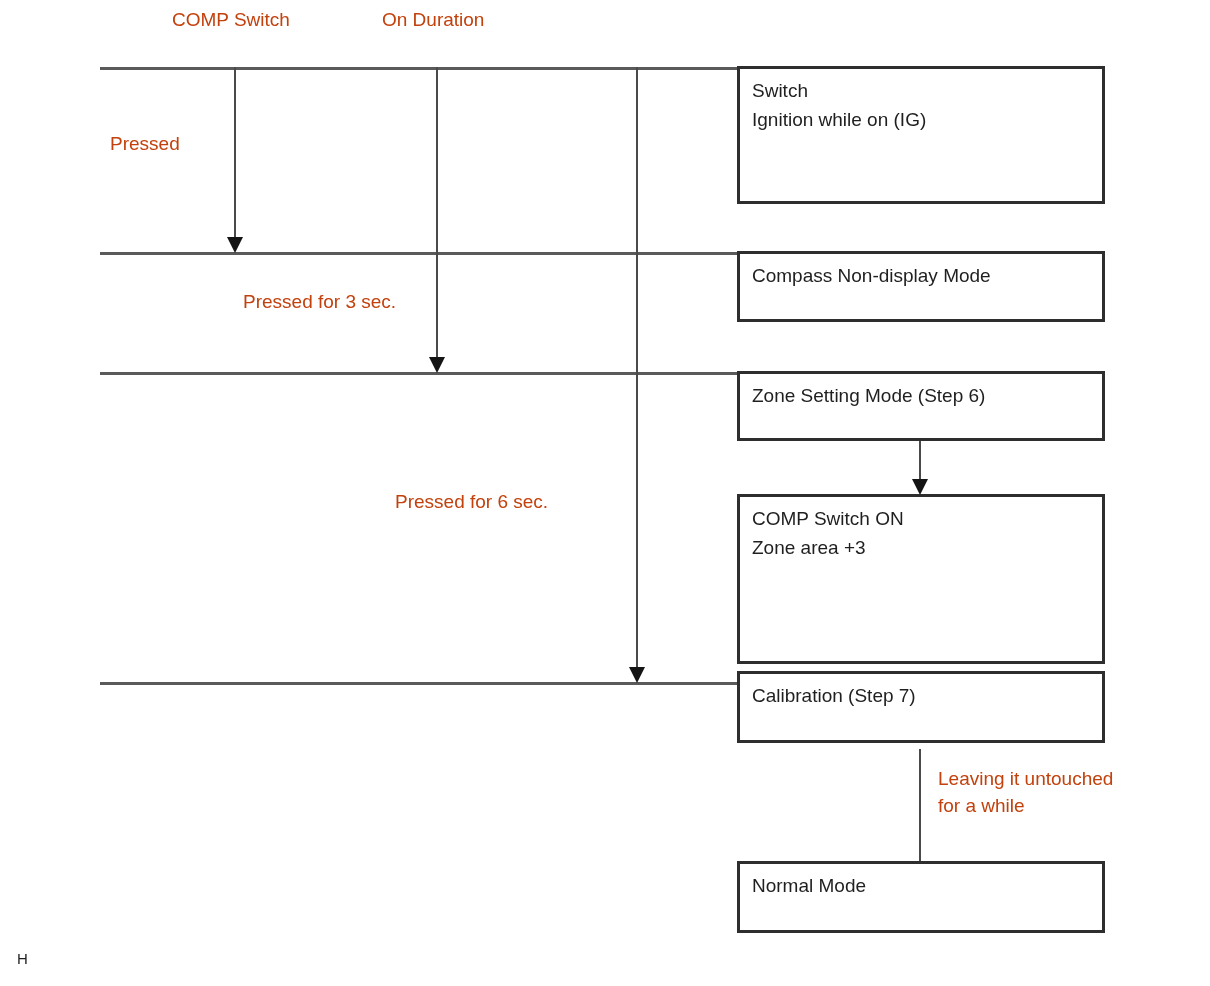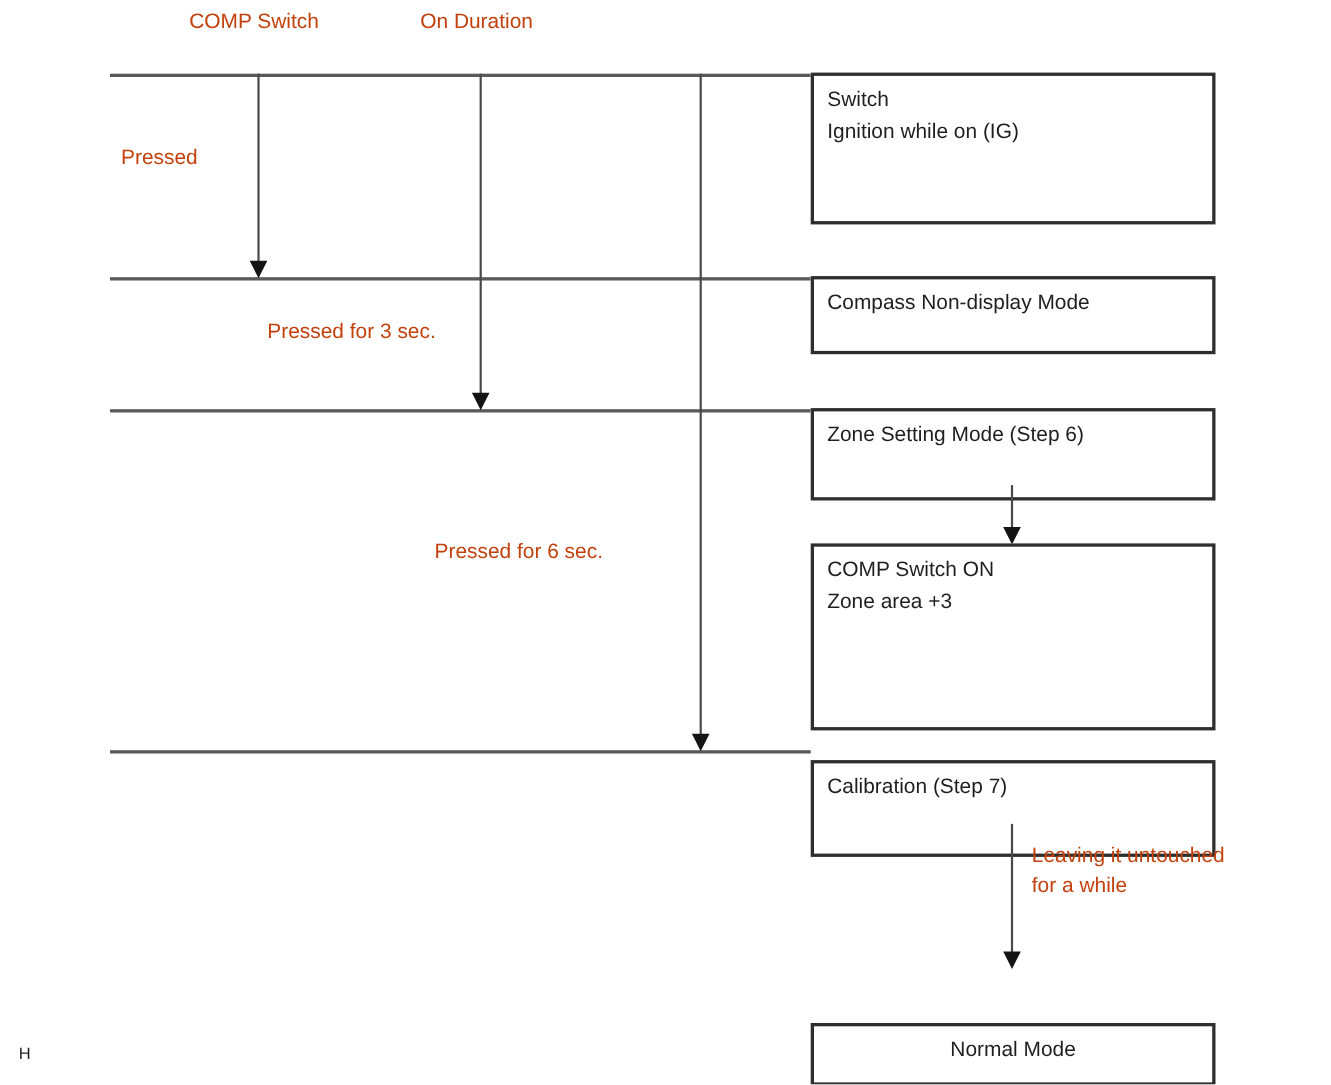--- a/index.html
+++ b/index.html
@@ -95,7 +95,7 @@
     <div>Compass Non-display Mode</div>
   </div>
 
-  <div class="box" style="top:371px; height:84px;">
+  <div class="box" style="top:371px; height:70px;">
     <div>Zone Setting Mode (Step 6)</div>
   </div>
 

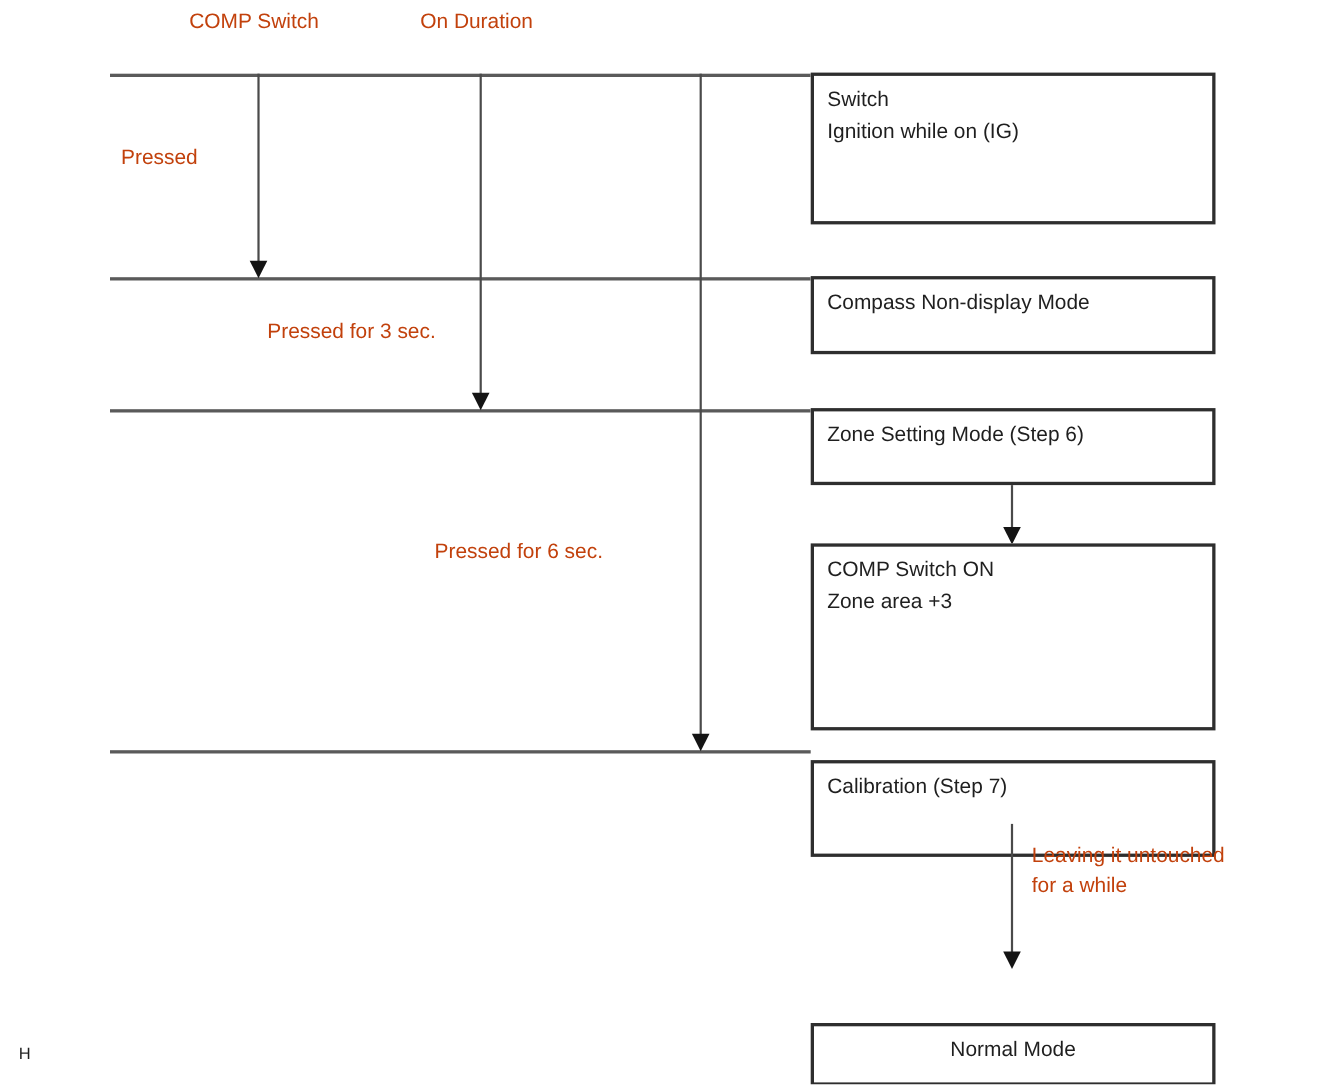--- a/index.html
+++ b/index.html
@@ -107,7 +107,7 @@
     <div>Zone area +3</div>
   </div>
 
-  <div class="box" style="top:691px; height:88px;">
+  <div class="box" style="top:671px; height:72px;">
     <div>Calibration (Step 7)</div>
   </div>
 

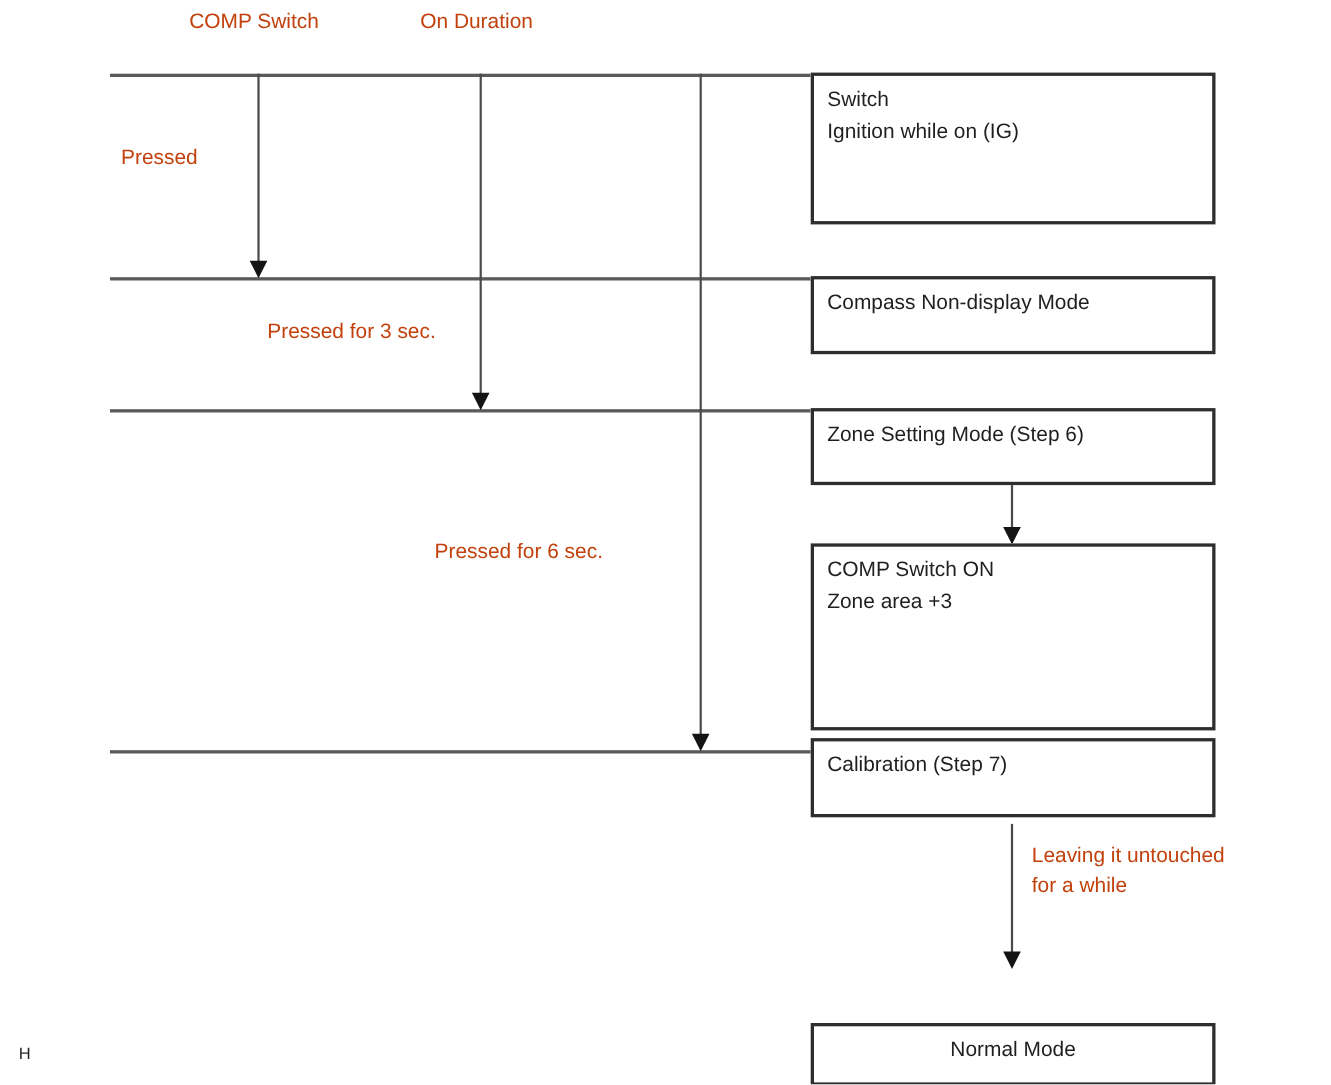--- a/index.html
+++ b/index.html
@@ -118,7 +118,7 @@
     <div>for a while</div>
   </div>
 
-  <div class="box" style="top:930px; height:57px;text-align:center;">
+  <div class="box" style="top:861px; height:72px;">
     <div>Normal Mode</div>
   </div>
 

